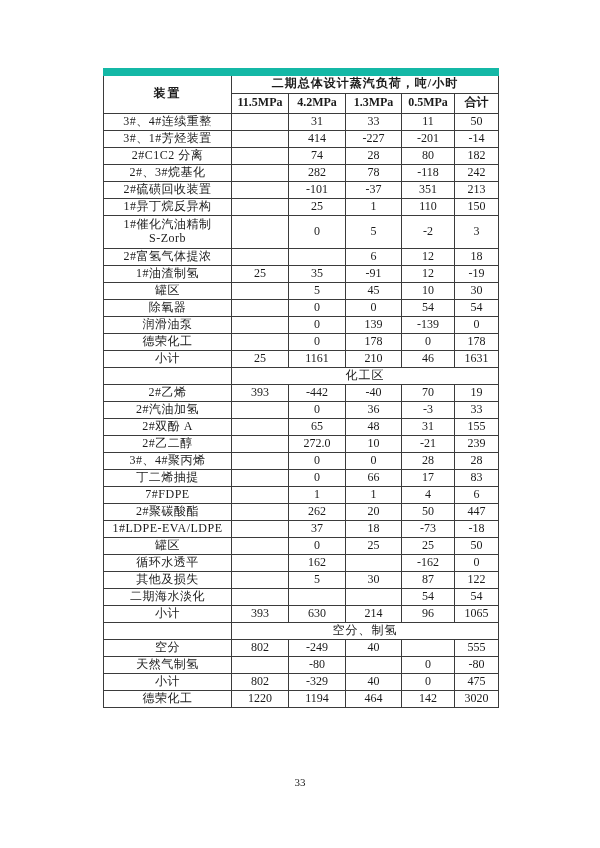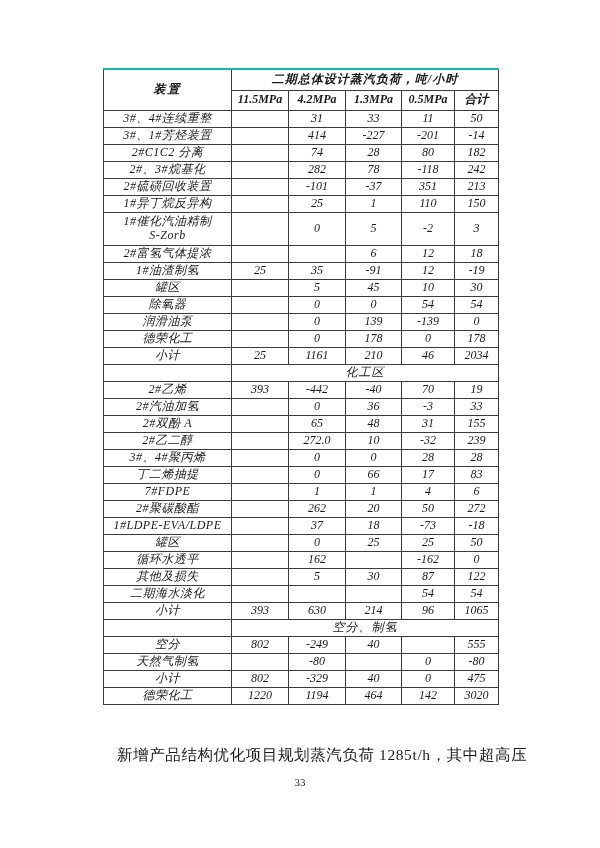--- a/index.html
+++ b/index.html
@@ -40,7 +40,7 @@
     color: #1b1b1b;
     overflow: hidden;
   }
-  table.steam { border-top: 2px solid #14b8a6; font-style: italic; }
+  table.steam { border-top: 8px solid #14b8a6; }
   thead tr.hrow1 { height: 21px; }
   thead tr.hrow2 { height: 20px; }
   thead th { font-weight: bold; }

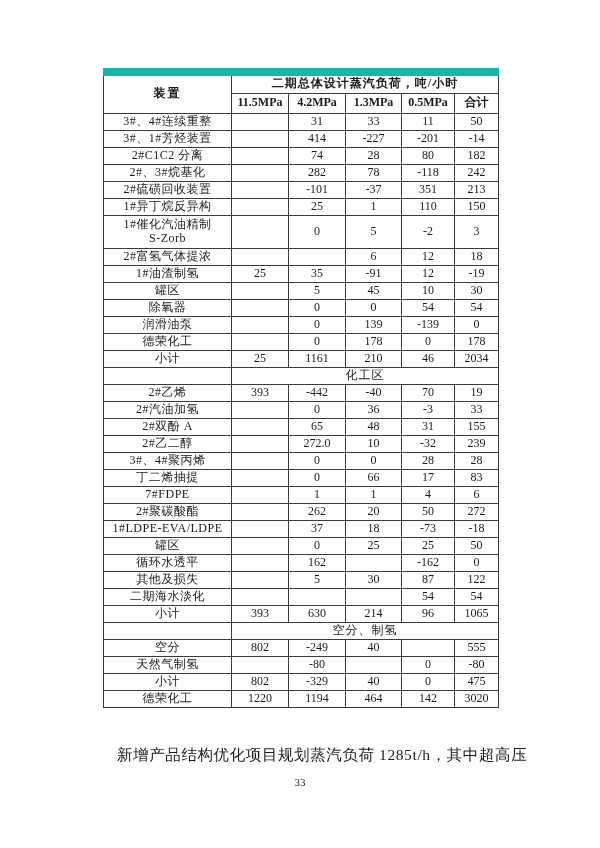--- a/index.html
+++ b/index.html
@@ -216,7 +216,7 @@
           <td class="c-val">1161</td>
           <td class="c-val">210</td>
           <td class="c-val">46</td>
-          <td class="c-val">2034</td>
+          <td class="c-val">1631</td>
         </tr>
         <tr>
           <td class="c-dev"></td>

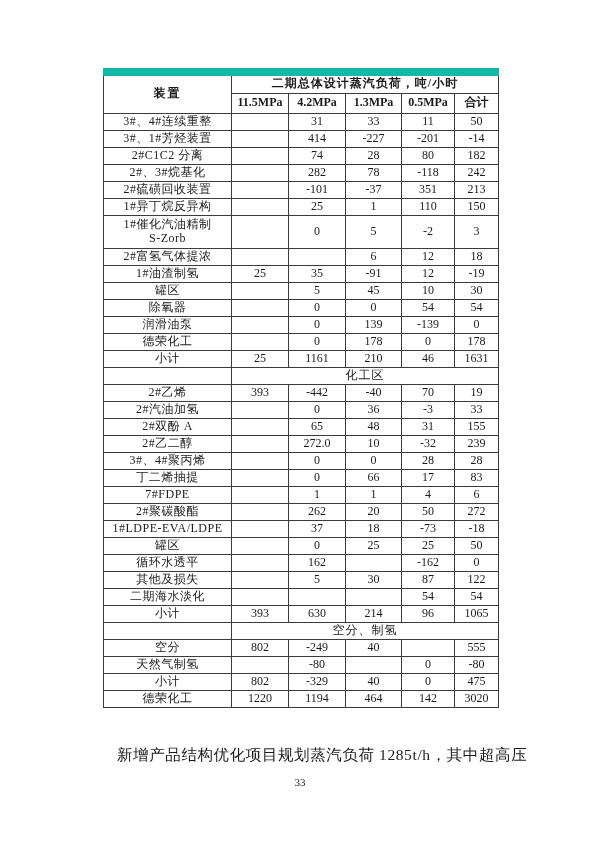--- a/index.html
+++ b/index.html
@@ -251,7 +251,7 @@
           <td class="c-val"></td>
           <td class="c-val">272.0</td>
           <td class="c-val">10</td>
-          <td class="c-val">-32</td>
+          <td class="c-val">-21</td>
           <td class="c-val">239</td>
         </tr>
         <tr>

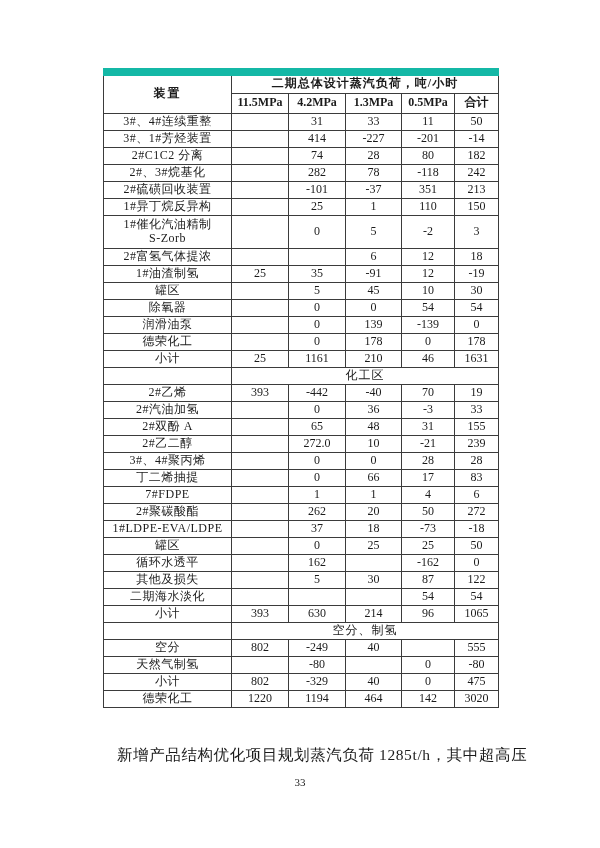--- a/index.html
+++ b/index.html
@@ -284,7 +284,7 @@
           <td class="c-val">262</td>
           <td class="c-val">20</td>
           <td class="c-val">50</td>
-          <td class="c-val">272</td>
+          <td class="c-val">447</td>
         </tr>
         <tr>
           <td class="c-dev">1#LDPE-EVA/LDPE</td>

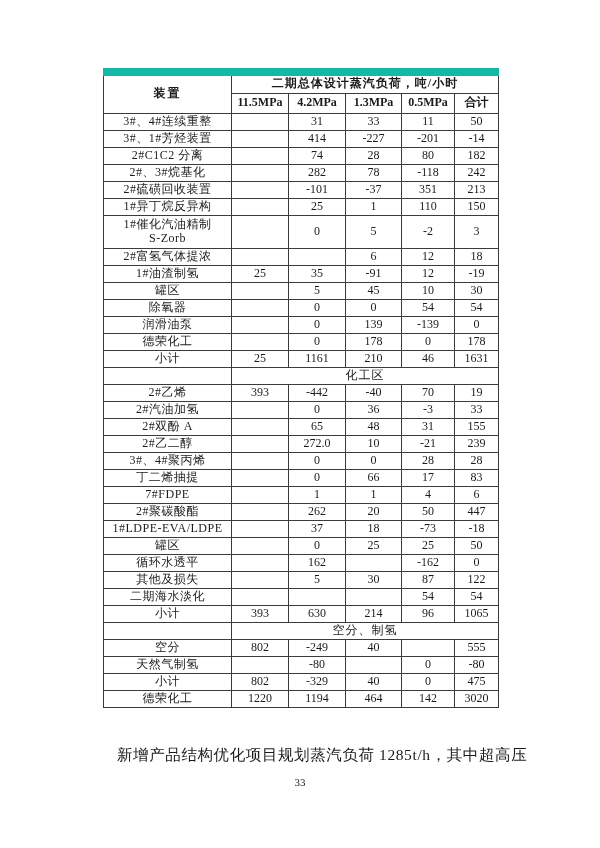--- a/index.html
+++ b/index.html
@@ -373,7 +373,6 @@
       </tbody>
   </table>
 
-  <div class="footer-para">新增产品结构优化项目规划蒸汽负荷 1285t/h，其中超高压</div>
 
   <div class="page-number">33</div>
 

